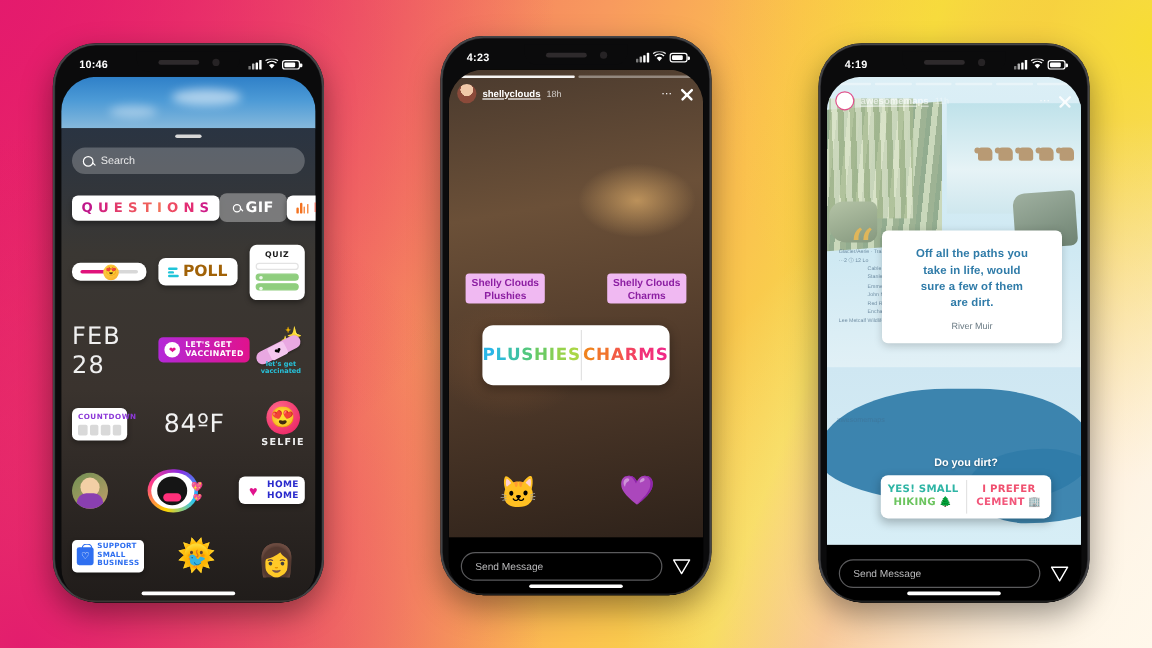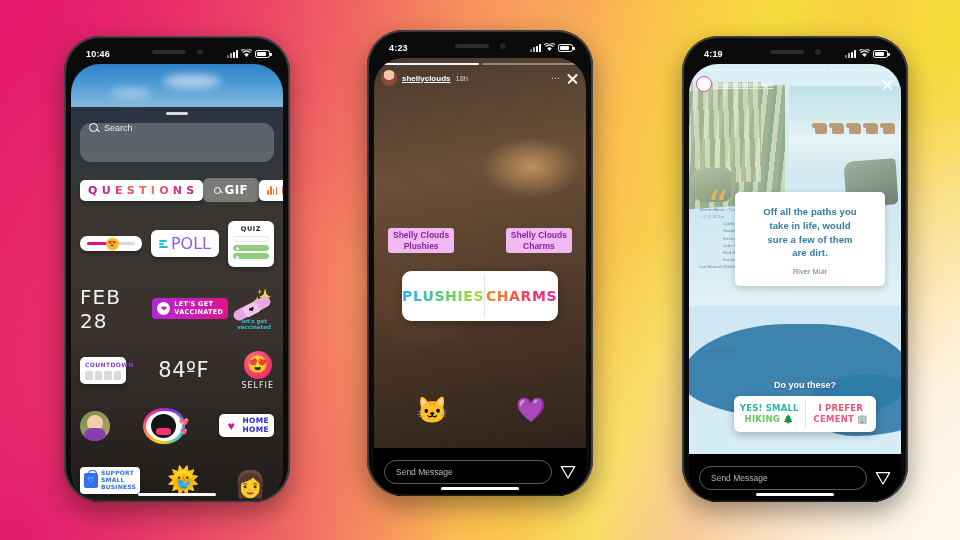--- a/index.html
+++ b/index.html
@@ -41,7 +41,7 @@
     box-shadow: 0 0 0 1.5px rgba(255,255,255,.12) inset;
     pointer-events:none;
   }
-  #phone1 { left:64px;  top:36px; }
+  #phone1 { left:44px;  top:36px; }
   #phone2 { left:367px; top:30px; }
   #phone3 { left:682px; top:36px; }
 

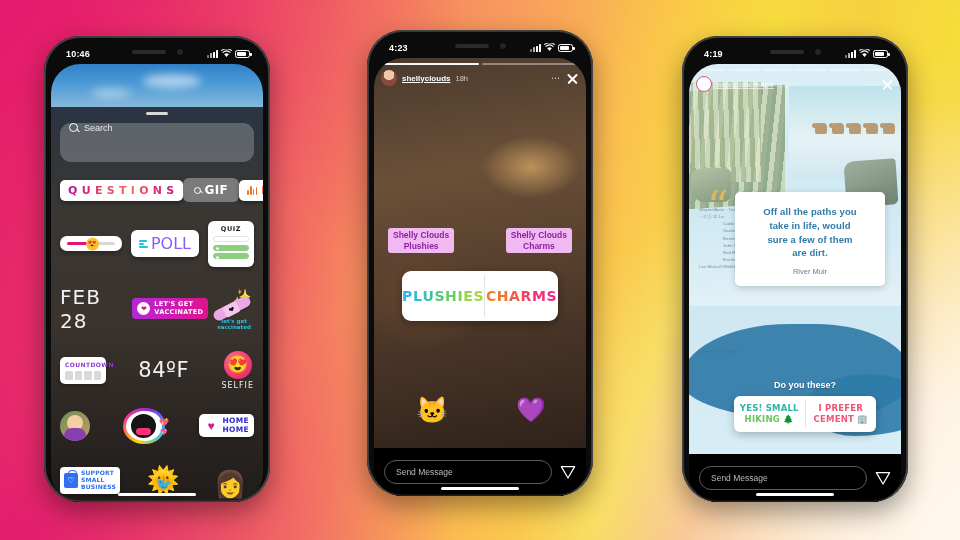--- a/index.html
+++ b/index.html
@@ -96,8 +96,8 @@
   }
   .tray-grip { width:22px;height:3px;border-radius:2px;background:#d8d8d8;margin:5px auto 8px; }
   .search-bar {
-    height:39px; border-radius:11px; background:rgba(255,255,255,.23);
-    display:flex; gap:6px; padding:0 9px; margin-bottom:16px;
+    height:22px; border-radius:11px; background:rgba(255,255,255,.23);
+    display:flex; align-items:center; gap:6px; padding:0 9px; margin-bottom:16px;
   }
   .search-bar .ph { color:#e9e9ea; font-size:9px; }
   .ico-search { width:9px;height:9px; border:1.4px solid #fff; border-radius:50%; position:relative; flex:none; }

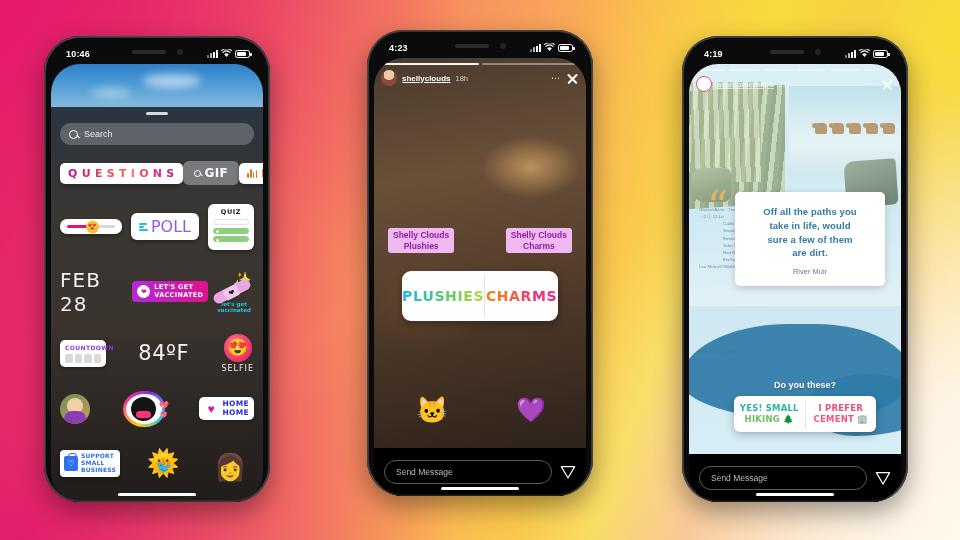--- a/index.html
+++ b/index.html
@@ -132,7 +132,7 @@
   .slider-track{flex:1;height:3px;border-radius:2px;background:linear-gradient(90deg,#e0127b 0 48%,#d8d8d8 48% 100%);position:relative}
   .slider-knob{position:absolute;left:40%;top:50%;transform:translateY(-50%);width:13px;height:13px;border-radius:50%;background:radial-gradient(circle at 40% 35%,#ffd84a,#f7a928);display:flex;align-items:center;justify-content:center;font-size:8px;line-height:1}
   .poll-chip{background:#fff;border-radius:6px;padding:4px 8px;box-shadow:0 2px 4px rgba(0,0,0,.35);display:flex;align-items:center;gap:3px}
-  .poll-chip .txt{color:#8b5cf6;font-weight:400;font-size:16px;font-family:"DejaVu Sans",sans-serif}
+  .poll-chip .txt{color:#a16207;font-weight:700;font-size:13px;font-family:"DejaVu Sans",sans-serif}
   .poll-ico{display:flex;flex-direction:column;gap:1.4px}
   .poll-ico i{display:block;height:1.6px;background:#1fc4d8;border-radius:1px}
   .poll-ico i:nth-child(1){width:8px}.poll-ico i:nth-child(2){width:5px}.poll-ico i:nth-child(3){width:9px}

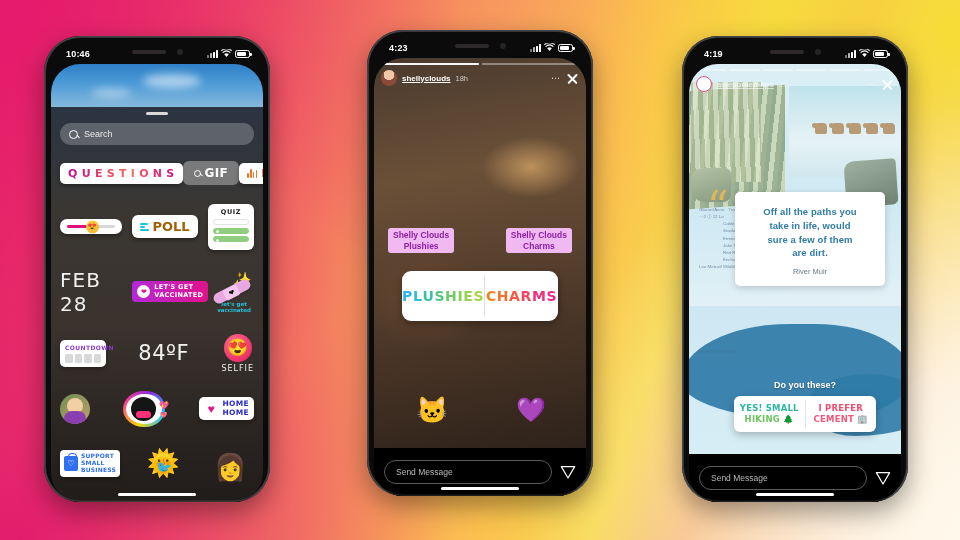--- a/index.html
+++ b/index.html
@@ -160,7 +160,7 @@
   .temp-txt{color:#f2f2f2;font-size:21px;letter-spacing:.5px;font-family:"DejaVu Sans",sans-serif}
   .selfie{display:flex;flex-direction:column;align-items:center;gap:2px}
   .selfie .circ{width:28px;height:28px;border-radius:50%;background:radial-gradient(circle at 35% 30%,#ff6b8b,#e8195e);display:flex;align-items:center;justify-content:center;font-size:17px}
-  .selfie .cap{color:#eee;font-size:8px;font-weight:400;letter-spacing:1px;font-family:"DejaVu Sans",sans-serif}
+  .selfie .cap{color:#eee;font-size:8px;font-weight:700;letter-spacing:1px;font-family:"DejaVu Sans",sans-serif}
 
   .avatar-st{width:30px;height:30px;border-radius:50%;background:linear-gradient(145deg,#6f8f52,#c2a06a);overflow:hidden;position:relative}
   .avatar-st::before{content:"";position:absolute;left:7px;top:4px;width:16px;height:16px;border-radius:50%;background:#f3cfa5}

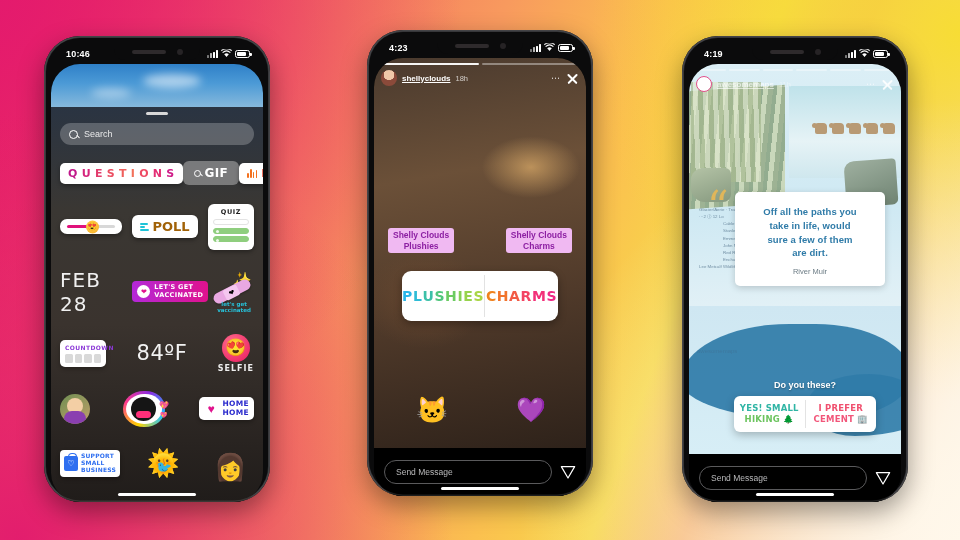--- a/index.html
+++ b/index.html
@@ -620,7 +620,7 @@
         </div>
 
         <div class="p3poll">
-          <div class="q">Do you these?</div>
+          <div class="q">Do you dirt?</div>
           <div class="p3card">
             <div class="opt oc1">
               <span>

